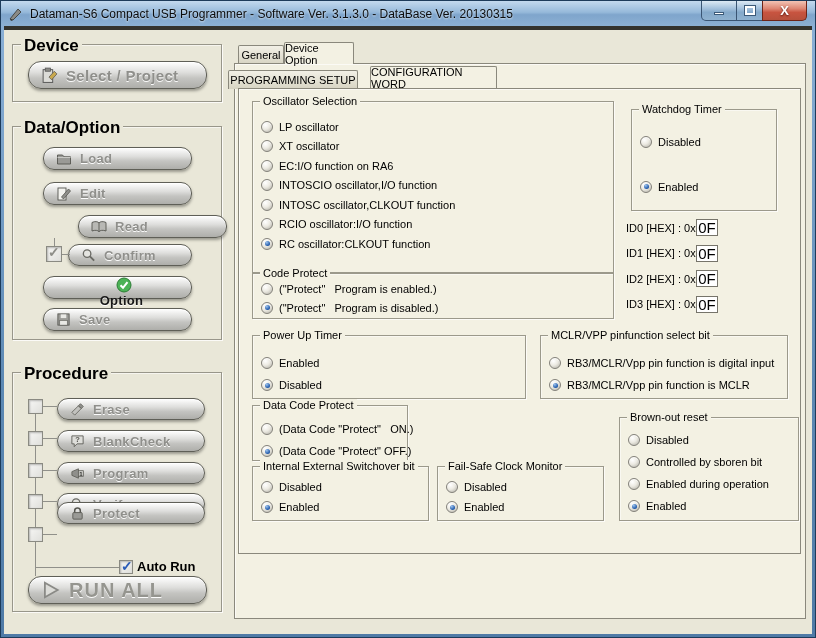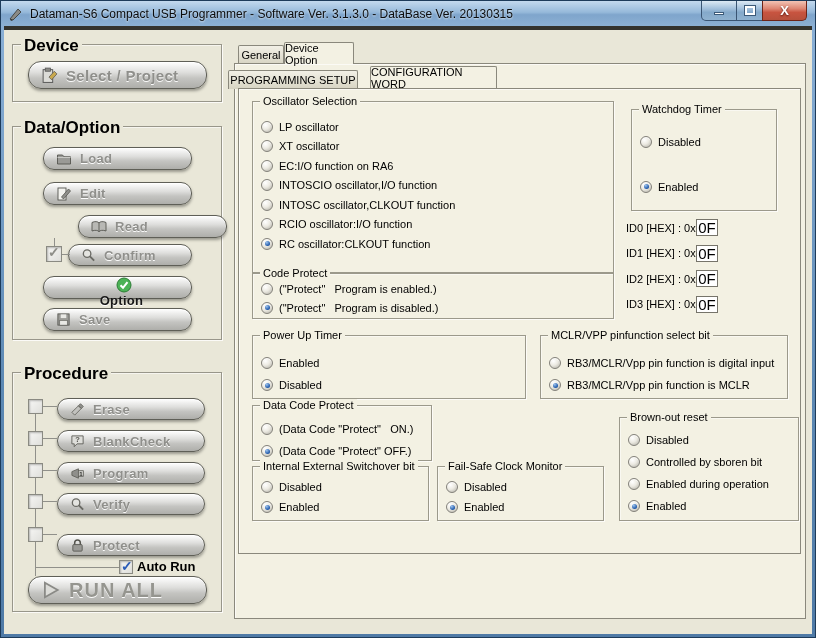--- a/index.html
+++ b/index.html
@@ -379,7 +379,7 @@
           </div>
         </div>
 
-      <div class="fg" style="left:13px;top:316px;width:180px;height:56px;--pt:12px;--rh:22px;">
+      <div class="fg" style="left:13px;top:316px;width:156px;height:56px;--pt:12px;--rh:22px;">
         <span class="ft">Data Code Protect</span>
       <div class="radio-row">
             <span class="radio"></span>

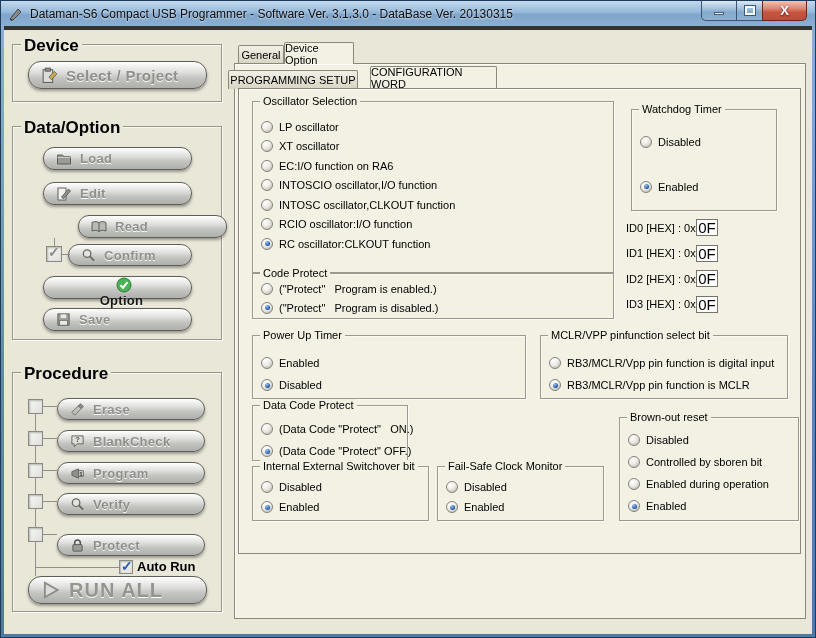--- a/index.html
+++ b/index.html
@@ -240,7 +240,7 @@
 
     <div class="cb" style="left:24px;top:497px;"></div>
     <div class="ln" style="left:39px;top:504px;width:14px;height:1px;"></div>
-    <div class="sbtn" style="left:53px;top:504px;width:148px;height:22px;">
+    <div class="sbtn" style="left:53px;top:472px;width:148px;height:22px;">
       <span class="ic">
         <svg width="15" height="15" viewBox="0 0 16 16">
             <rect x="3" y="7" width="10" height="7" rx="1" fill="#9a9a96" stroke="#55554f" stroke-width="0.9"></rect>

